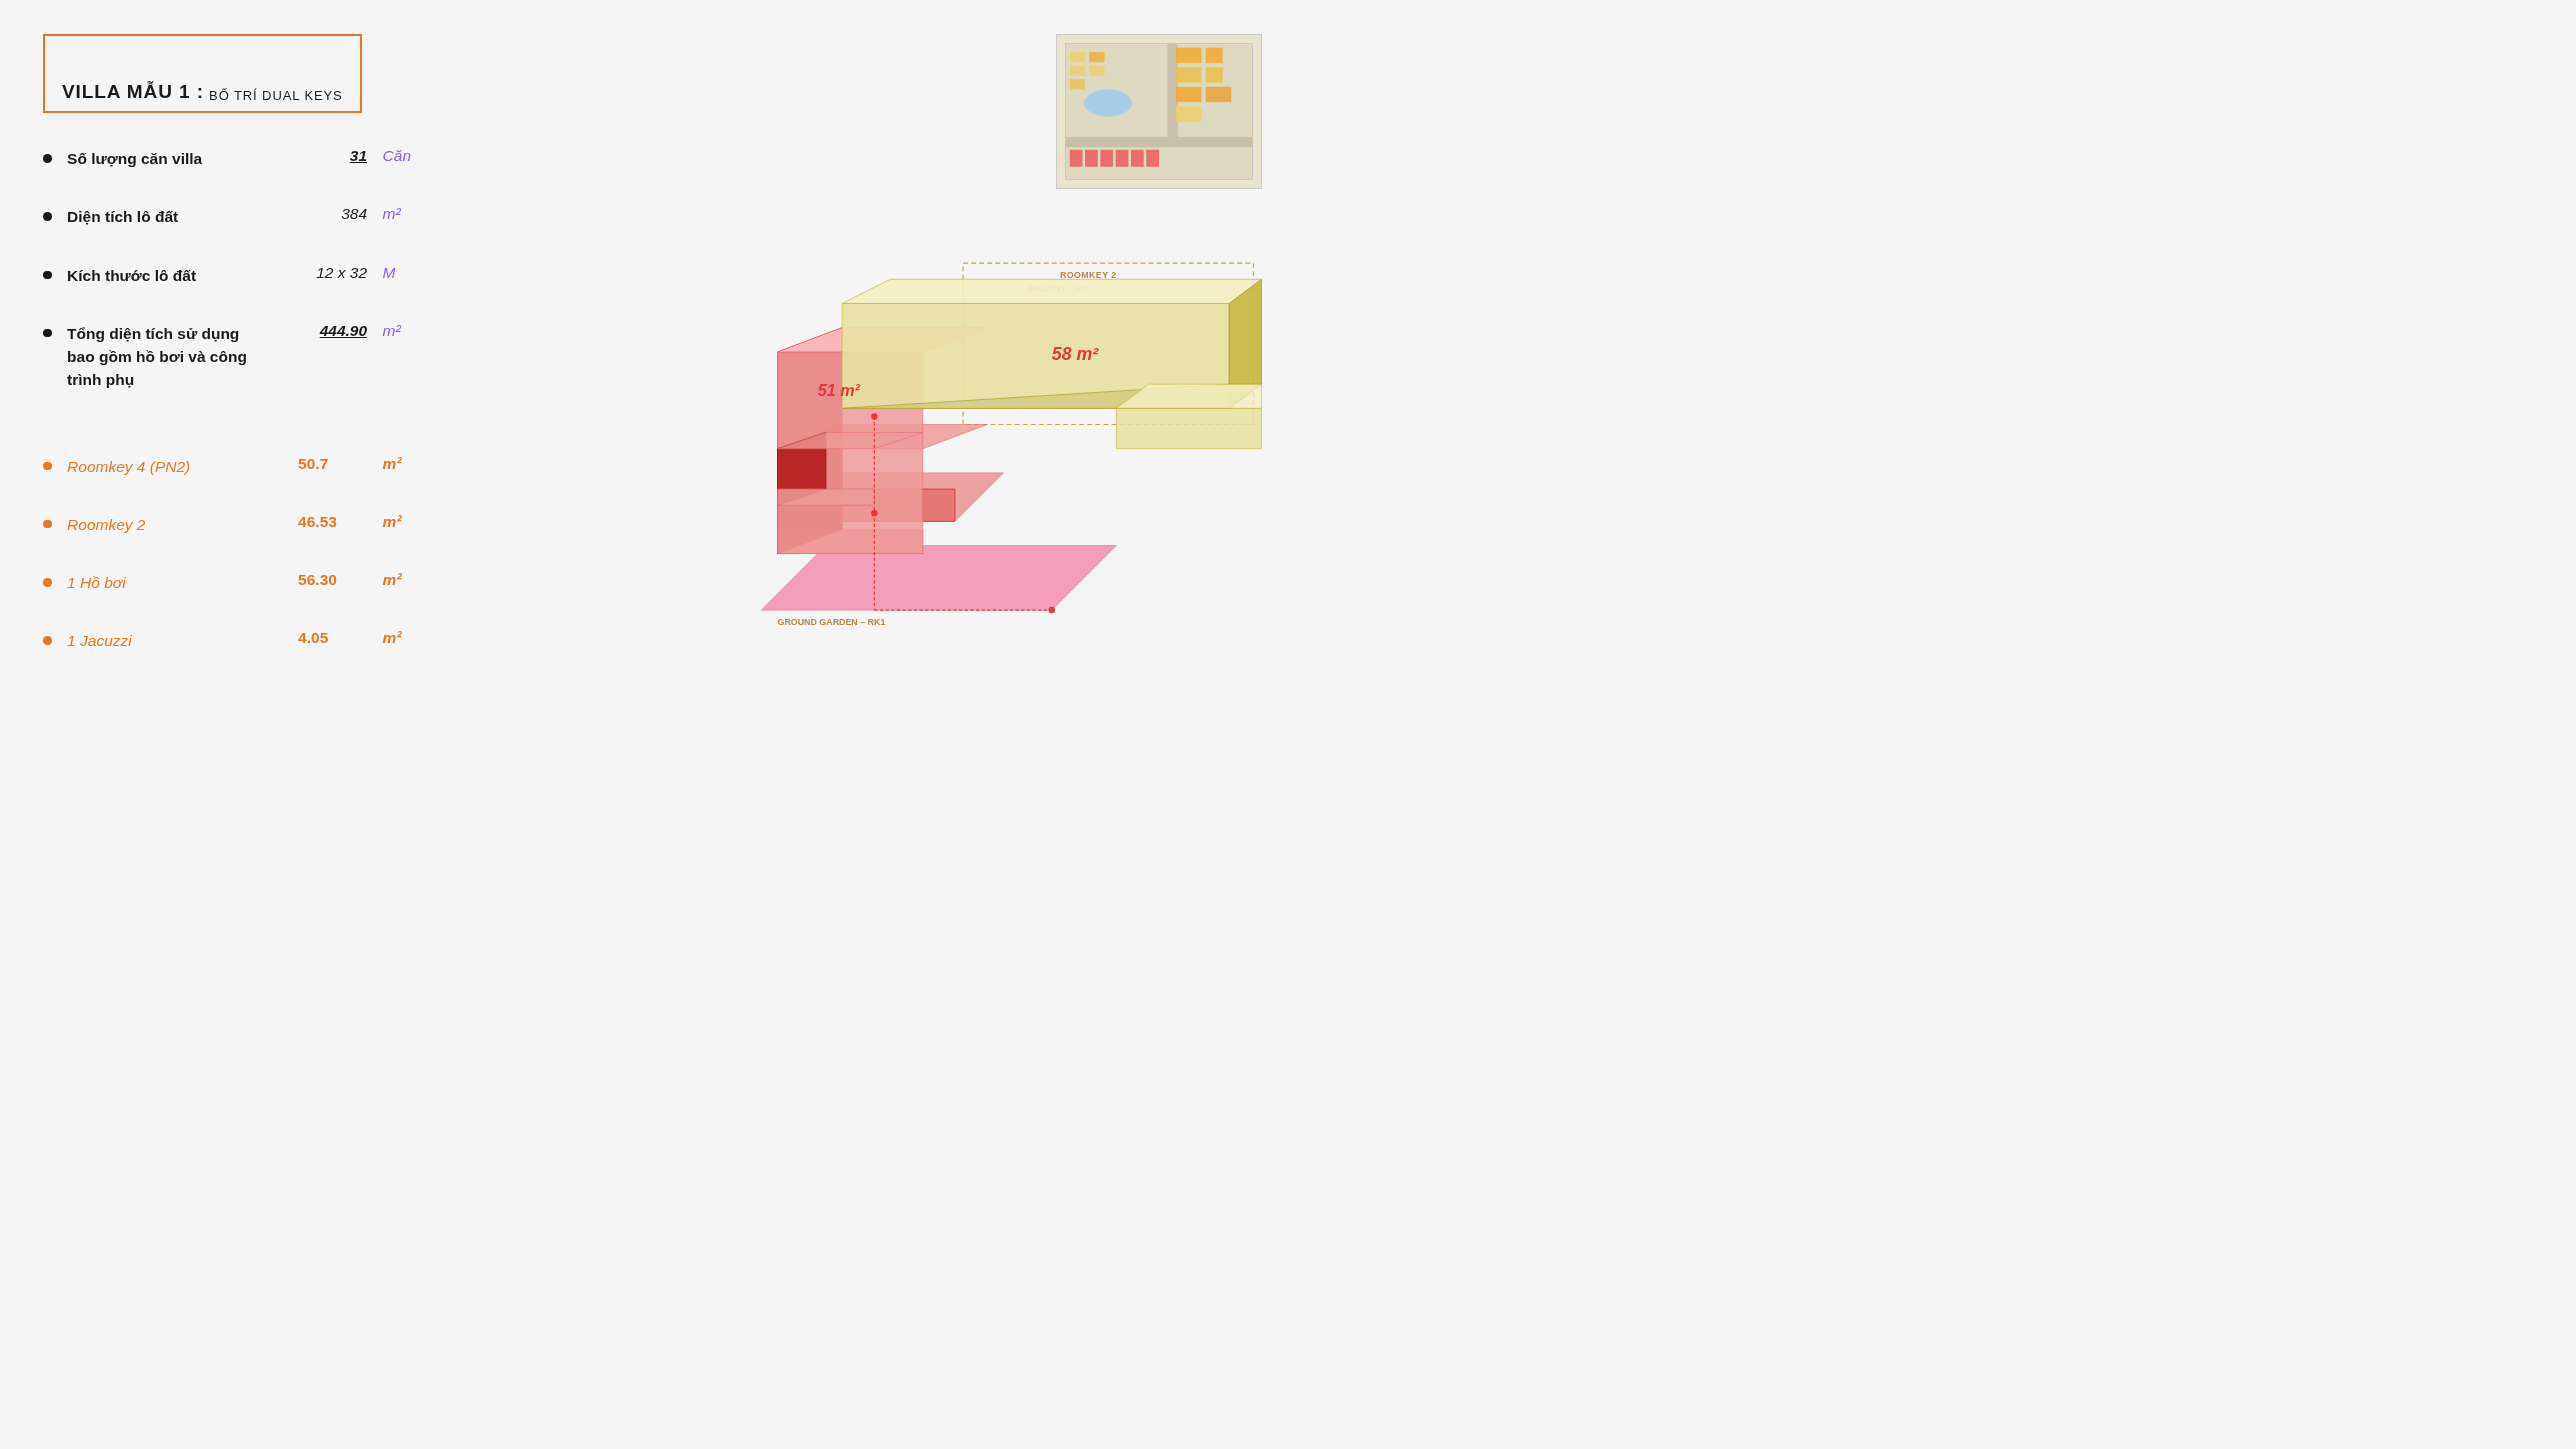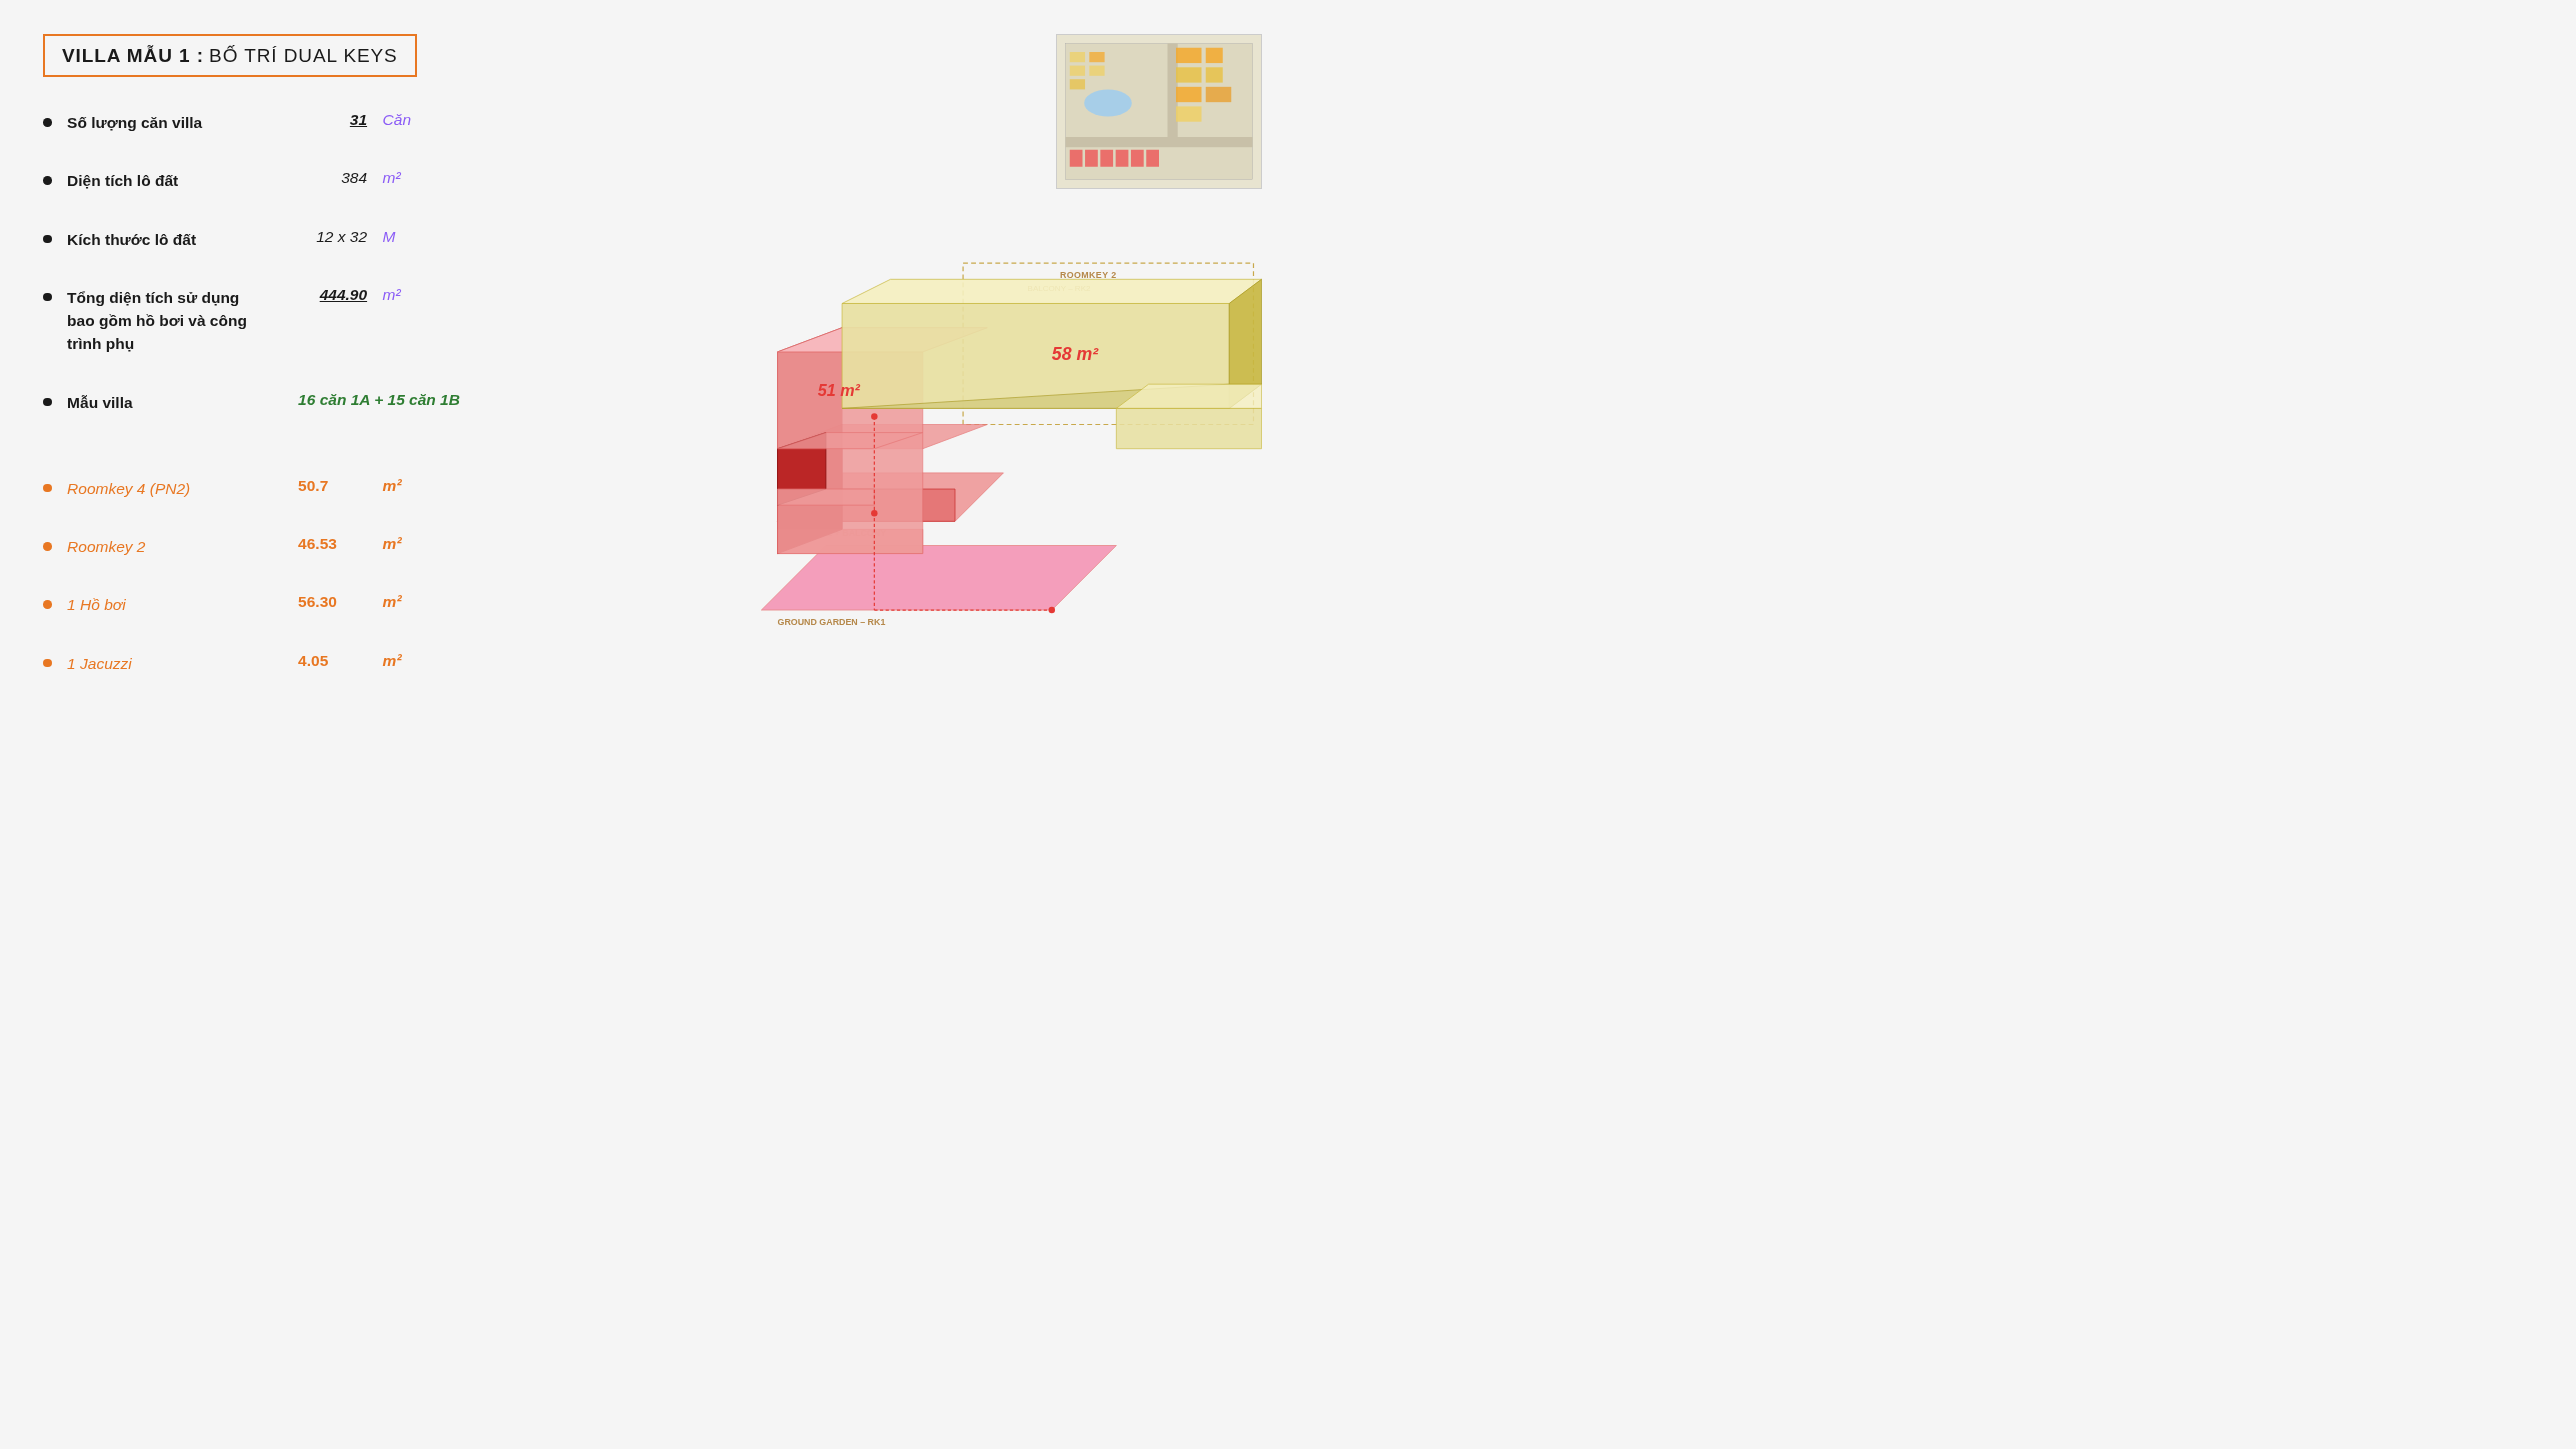--- a/index.html
+++ b/index.html
@@ -45,11 +45,12 @@
     }
 
     .title-light {
-      font-size: 19px;
+      font-size: 13px;
       font-weight: 500;
       color: #1a1a1a;
       letter-spacing: 0.9px;
       margin-left: 5.2px;
+      margin-top: 43px;
     }
 
     .specs-list {

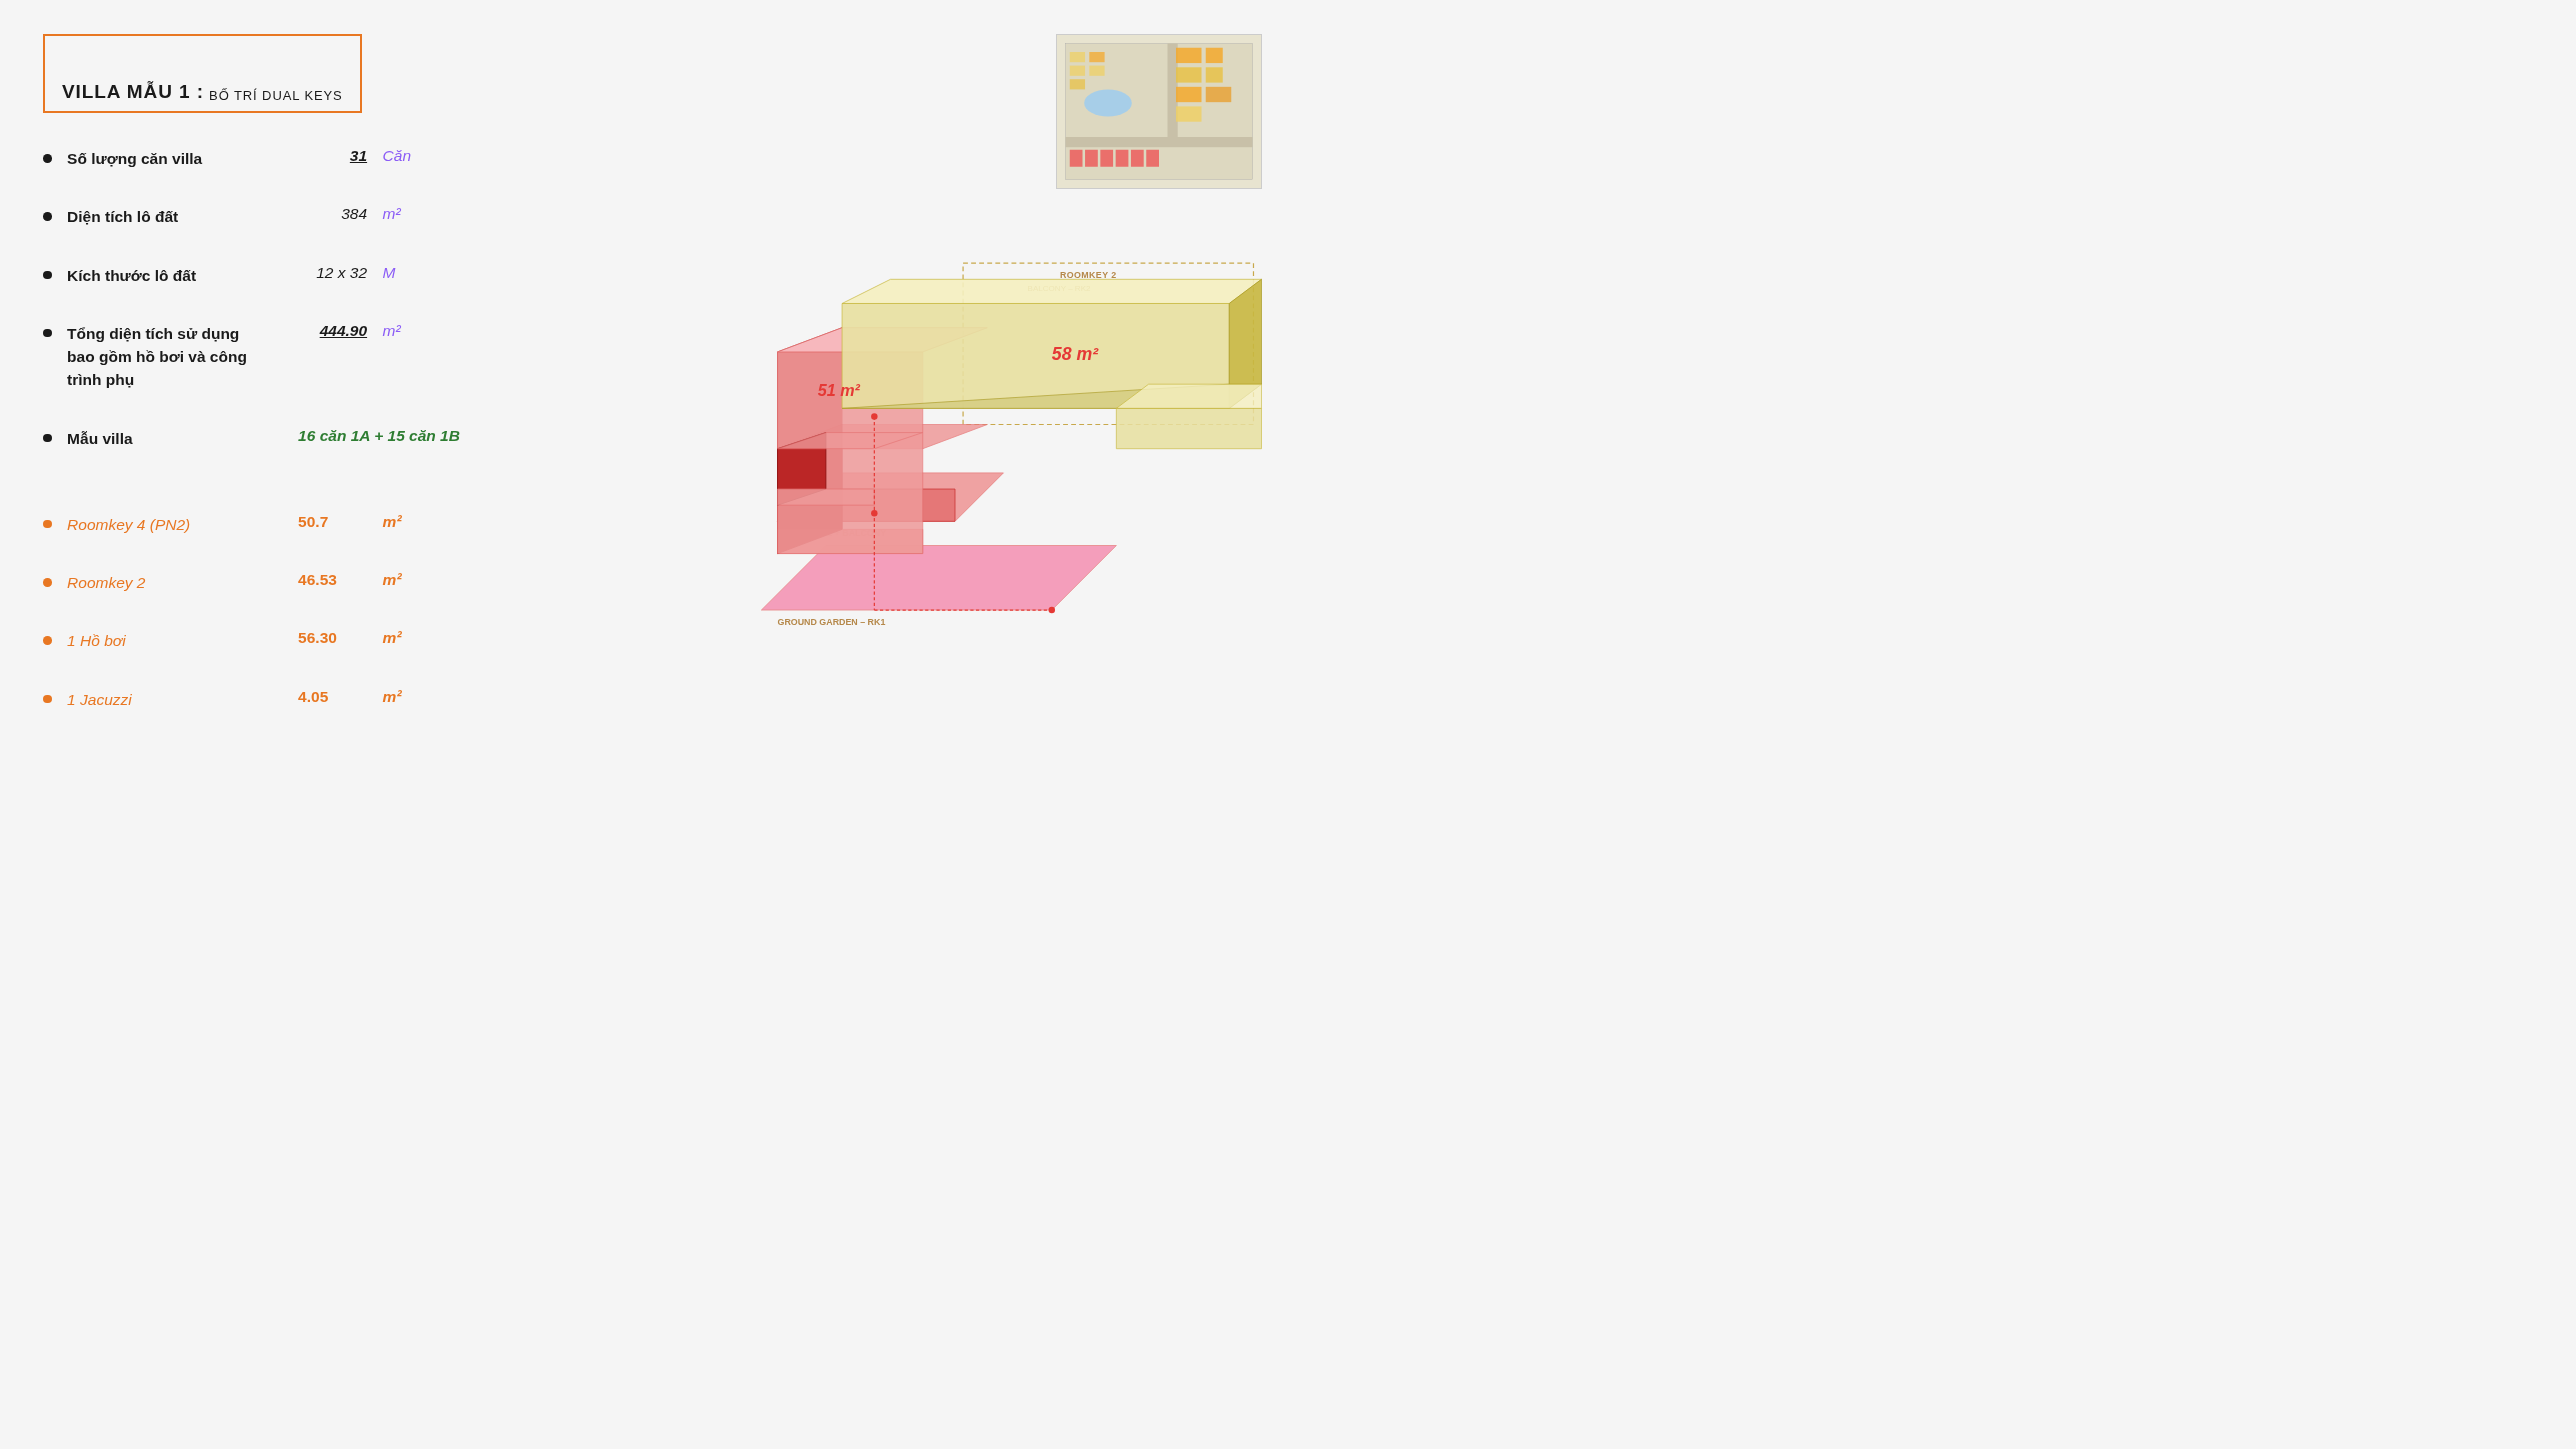--- a/index.html
+++ b/index.html
@@ -214,11 +214,6 @@
         <span class="spec-unit spec-unit-italic">m²</span>
       </li>
 
-      <li class="spec-item">
-        <div class="bullet"></div>
-        <span class="spec-label">Mẫu villa</span>
-        <span class="spec-value-green">16 căn 1A + 15 căn 1B</span>
-      </li>
 
       <li style="height:12px;"></li>
 

